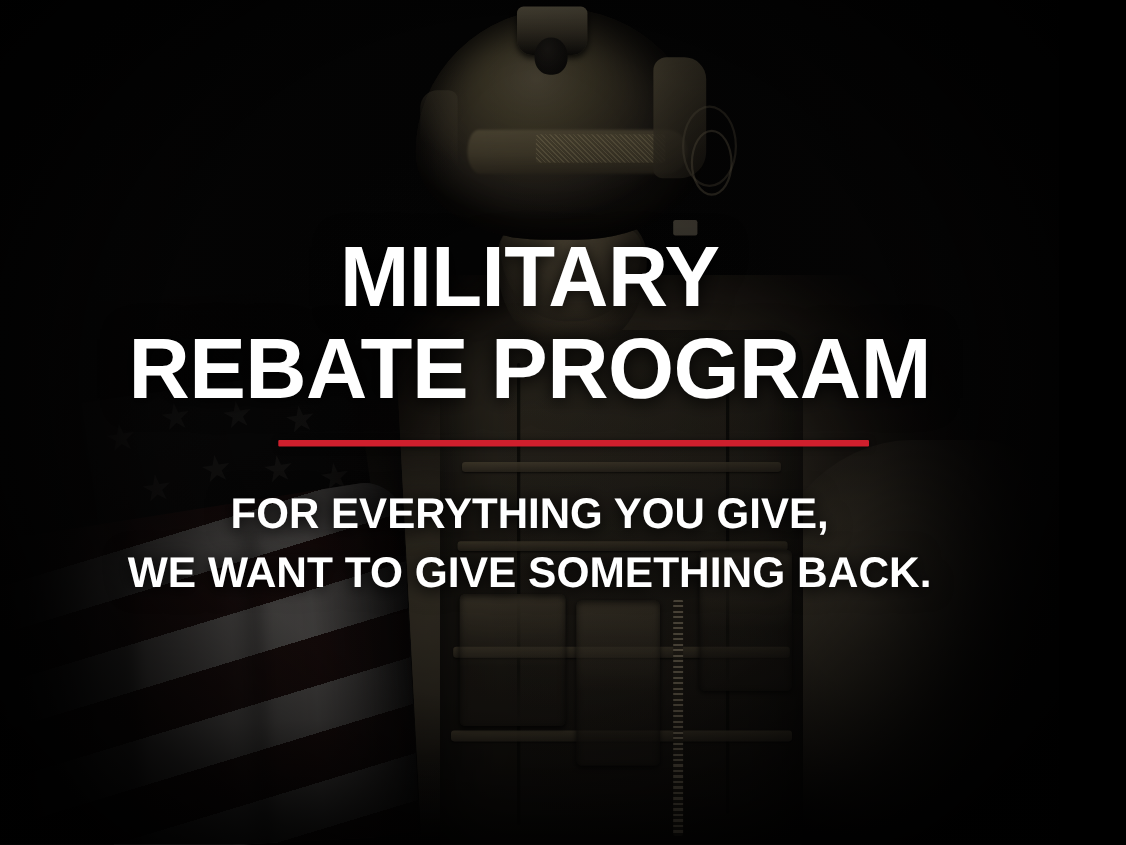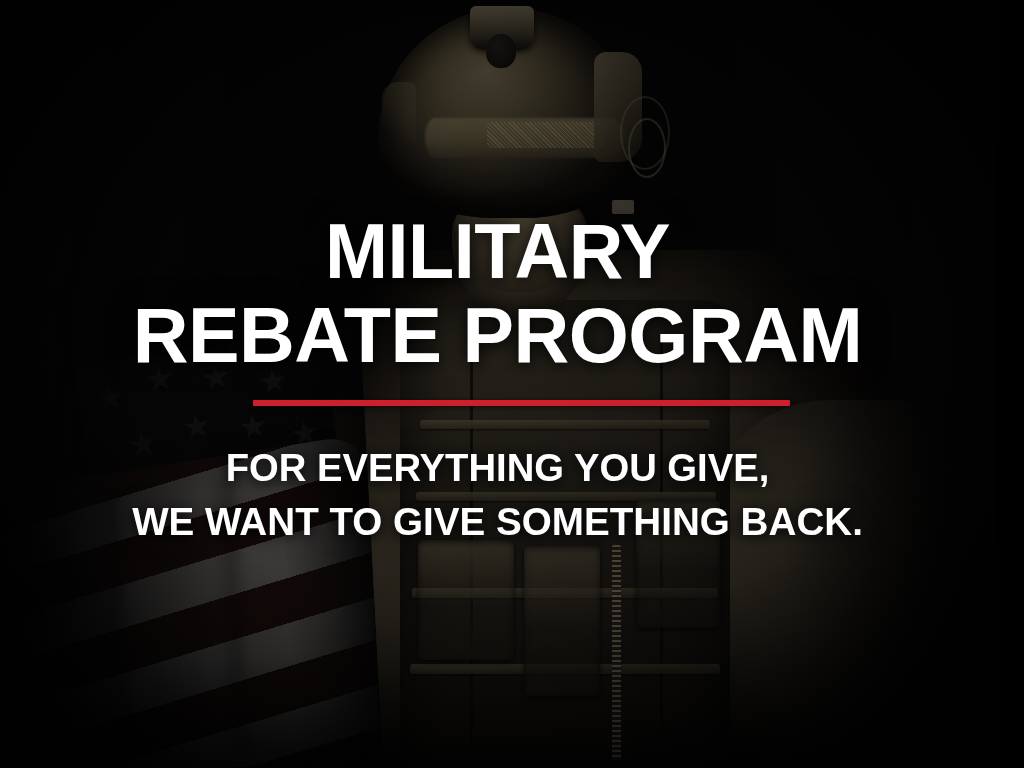--- a/index.html
+++ b/index.html
@@ -19,7 +19,6 @@
     overflow: hidden;
     background: #070606;
     user-select: none;
-    padding-left: 32px;
   }
 
   

